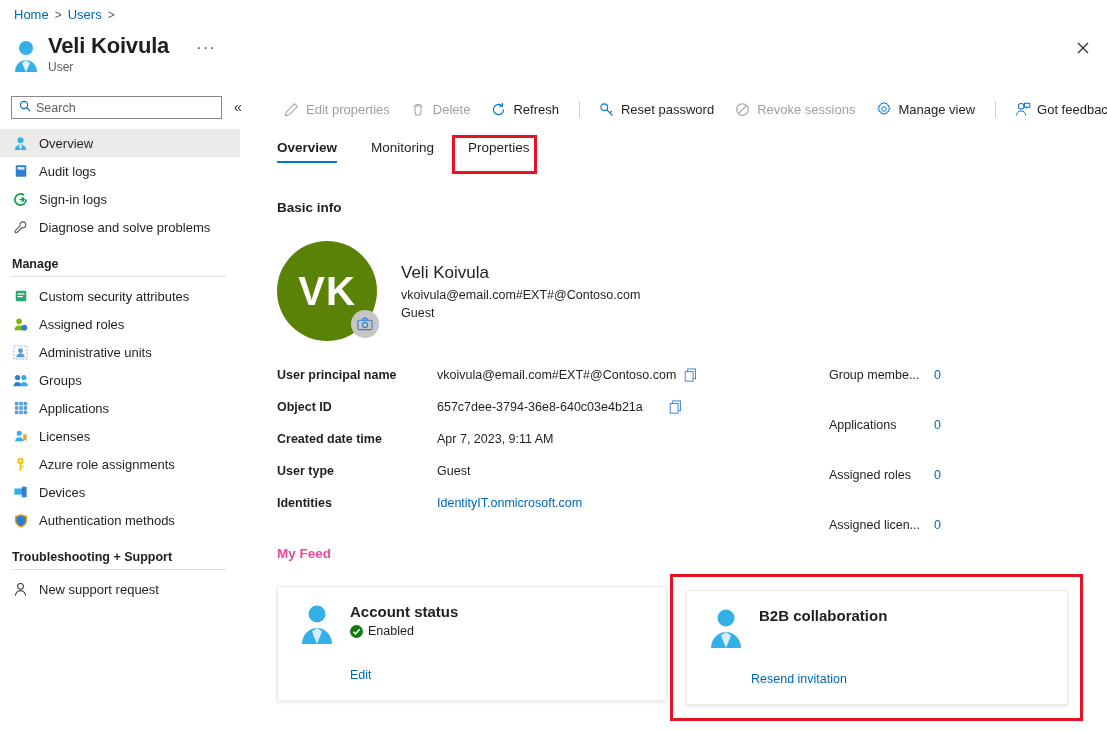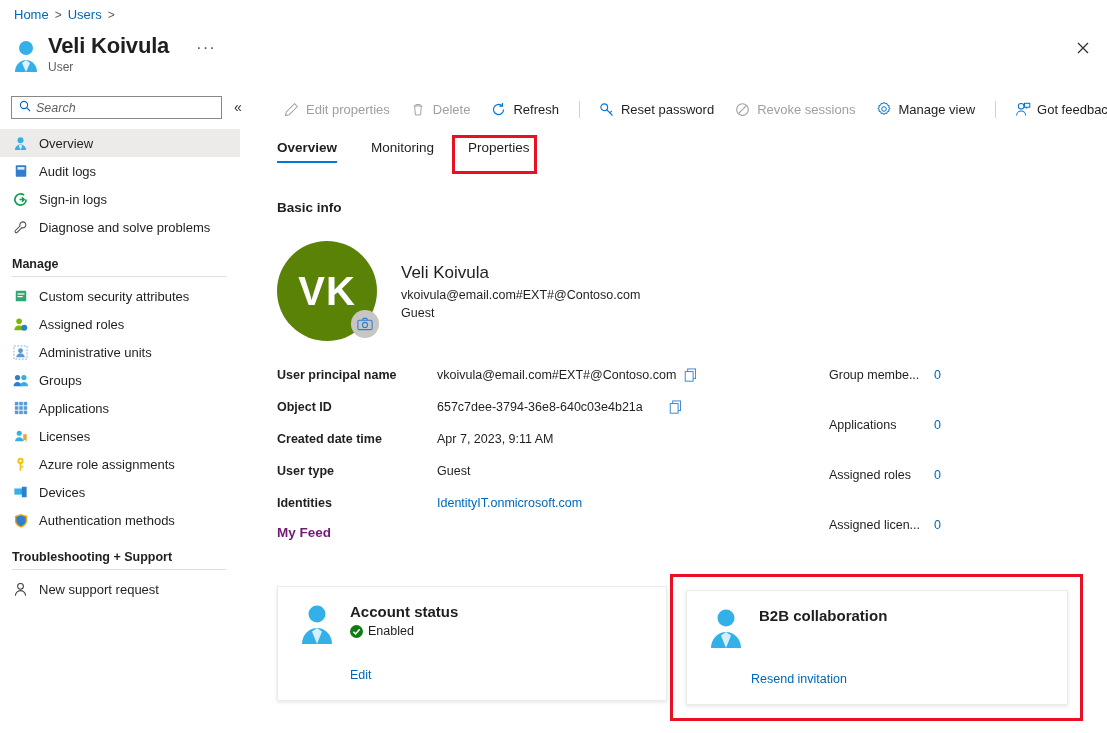--- a/index.html
+++ b/index.html
@@ -34,7 +34,7 @@
   
   #search-box{left:11px;top:96px;width:211px;height:23px;border:1px solid #8a8886;background:#fff;display:flex;align-items:center;box-sizing:border-box;}
   #search-icon{margin:0 5px 0 7px;flex:0 0 auto;}
-  #search-input{border:none;outline:none;font-family:"Liberation Sans",sans-serif;font-size:12.5px;color:#701a75;width:160px;background:transparent;padding:0;font-style:italic;}
+  #search-input{border:none;outline:none;font-family:"Liberation Sans",sans-serif;font-size:12.5px;color:#701a75;width:160px;background:transparent;padding:0;}
   #search-input::placeholder{color:#605e5c;}
   #collapse-btn{left:234px;top:99px;font-size:14px;color:#323130;cursor:pointer;line-height:16px;}
 

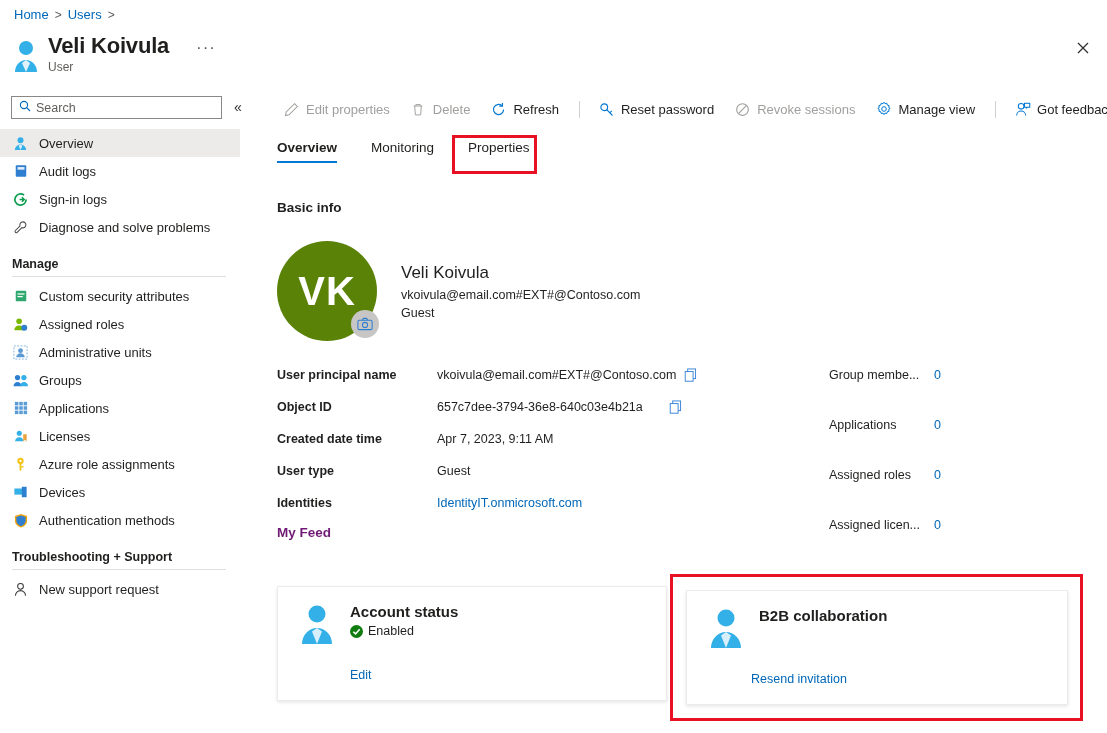--- a/index.html
+++ b/index.html
@@ -69,7 +69,7 @@
 
   
   #basic-info-heading{left:277px;top:200px;font-size:13.5px;font-weight:700;color:#201f1e;}
-  #my-feed-heading{left:277px;top:525px;font-size:13.5px;font-weight:700;color:#701a75;}
+  #my-feed-heading{left:277px;top:546px;font-size:13.5px;font-weight:700;color:#ec4899;}
 
   
   #profile{left:277px;top:241px;display:flex;align-items:flex-start;}

